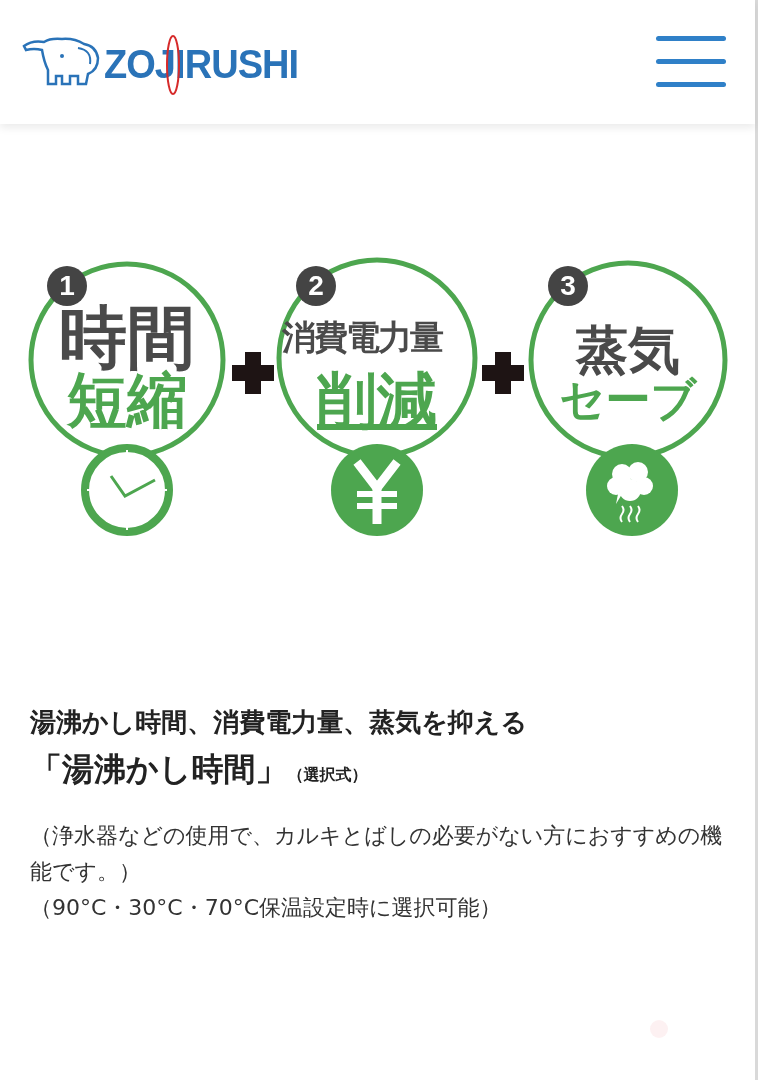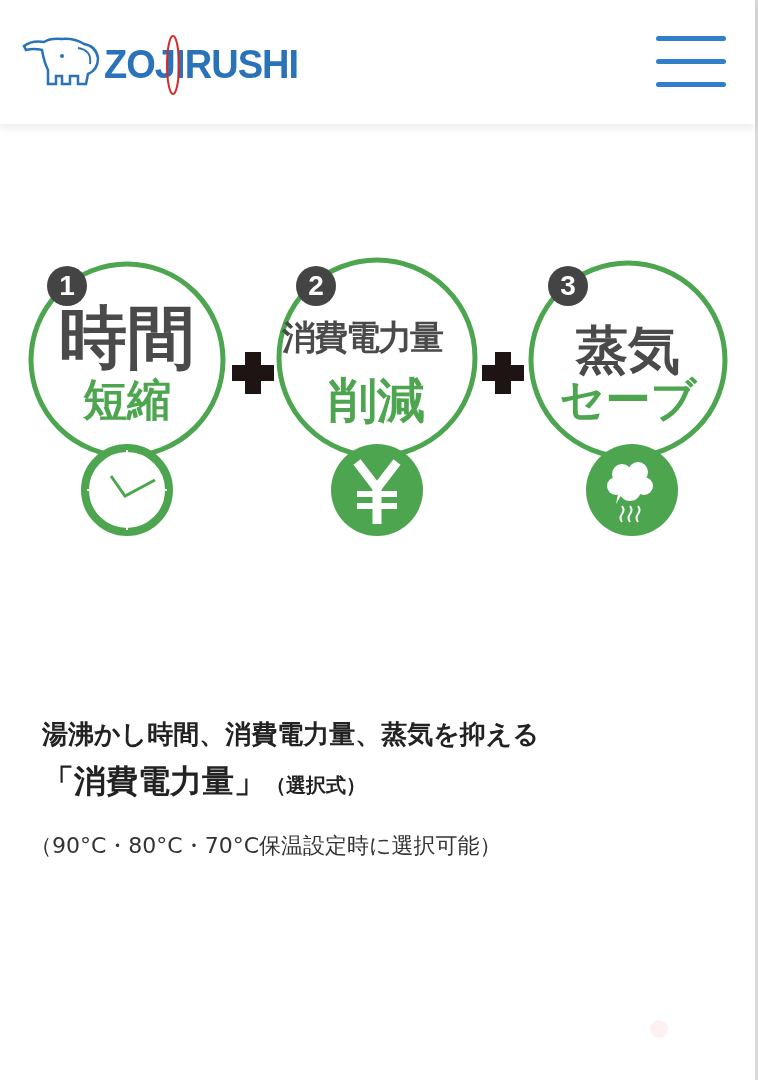--- a/index.html
+++ b/index.html
@@ -61,7 +61,7 @@
   </svg>
   <div class="num" style="left:47px;top:266px;">1</div>
   <div class="ftext gray" style="left:57px;top:308px;width:140px;font-size:68px;line-height:60px;">時間</div>
-  <div class="ftext green" style="left:57px;top:370px;width:140px;font-size:44px;line-height:60px;">短縮</div>
+  <div class="ftext green" style="left:57px;top:370px;width:140px;font-size:60px;line-height:60px;">短縮</div>
   <svg width="100" height="100" style="position:absolute;left:77px;top:440px;">
     <circle cx="50" cy="50" r="42" fill="#fff" stroke="#4da64f" stroke-width="8"></circle>
     <line x1="50" y1="10" x2="50" y2="16" stroke="#fff" stroke-width="2"></line>

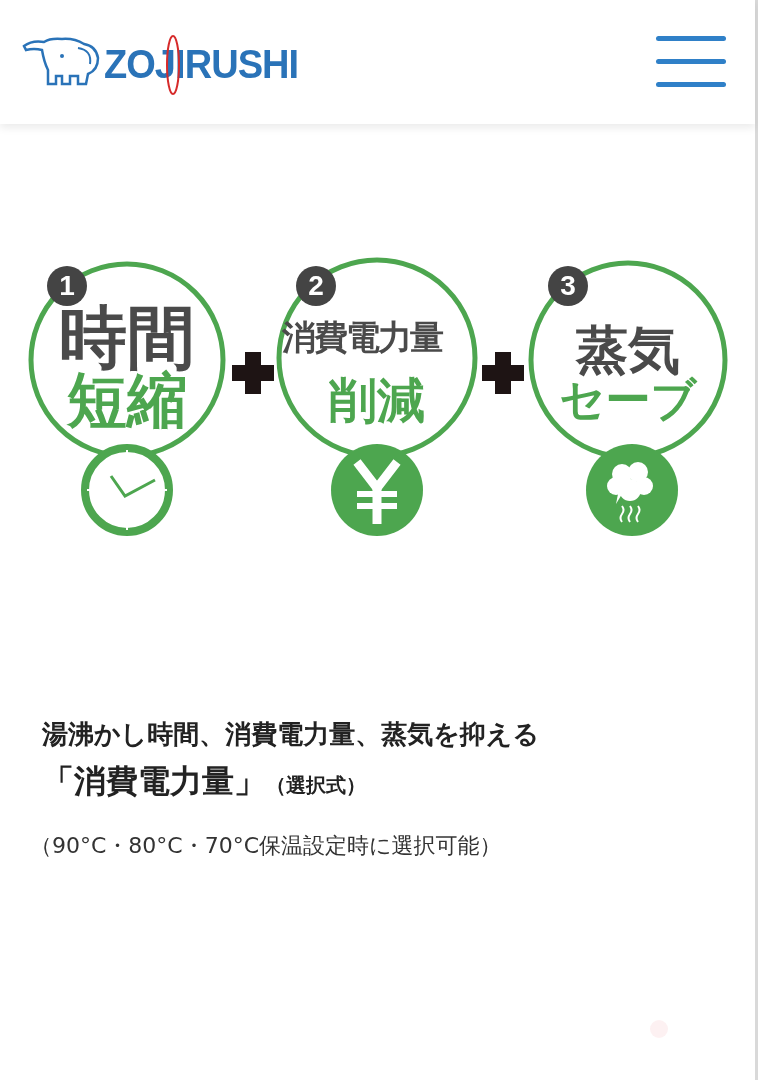--- a/index.html
+++ b/index.html
@@ -83,7 +83,7 @@
   </svg>
   <div class="num" style="left:296px;top:266px;">2</div>
   <div class="ftext gray" style="left:272px;top:312px;width:180px;font-size:34px;line-height:50px;letter-spacing:-2px;">消費電力量</div>
-  <div class="ftext green" style="left:307px;top:370px;width:140px;font-size:48px;line-height:60px;">削減</div>
+  <div class="ftext green" style="left:307px;top:370px;width:140px;font-size:60px;line-height:60px;text-decoration:underline;">削減</div>
   <svg width="100" height="100" style="position:absolute;left:327px;top:442px;">
     <circle cx="50" cy="48" r="46" fill="#4da64f"></circle>
     <polyline points="30,20 50,46 70,20" fill="none" stroke="#fff" stroke-width="9"></polyline>

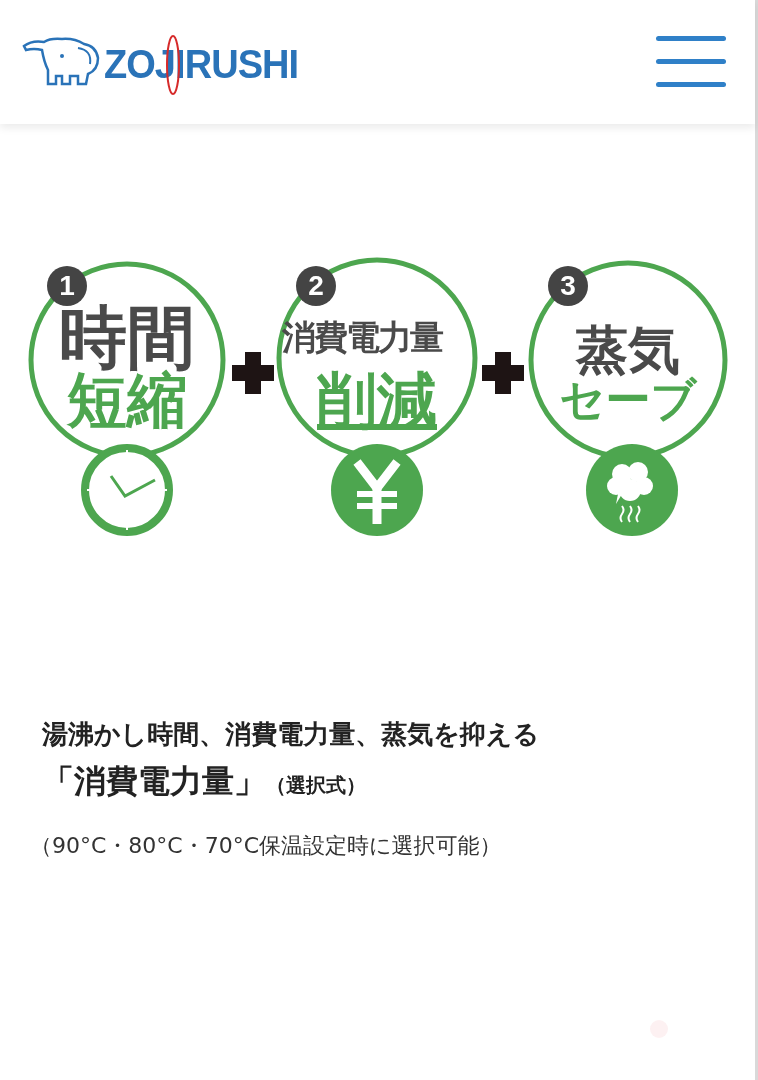--- a/index.html
+++ b/index.html
@@ -23,7 +23,7 @@
   .green { color:#4da64f; }
   .plus { position:absolute; }
   .content { position:absolute; left:30px; top:700px; width:700px; }
-  h2 { margin:12px; font-weight:bold; }
+  h2 { margin:0; font-weight:bold; }
   .h-line1 { font-size:26px; line-height:44px; color:#222; }
   .h-line2 { font-size:32px; line-height:50px; color:#222; }
   .h-sub { font-size:20px; }

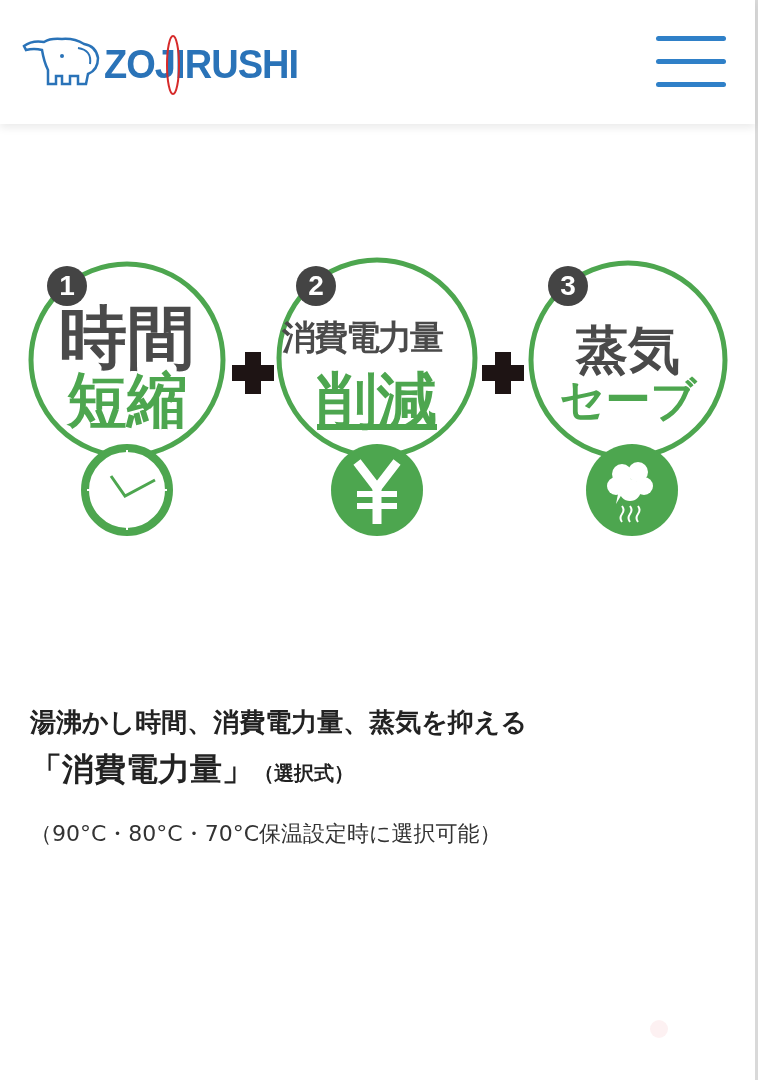--- a/index.html
+++ b/index.html
@@ -123,7 +123,7 @@
   <h2>
     <div class="h-line1">湯沸かし時間、消費電力量、蒸気を抑える</div>
     <div class="h-line2">
-      <span>「消費電力量」</span><span class="h-sub">（選択式）</span>
+      <span>「湯沸かし時間」</span><span class="h-sub">（選択式）</span>
     </div>
   </h2>
   <div class="body-text">

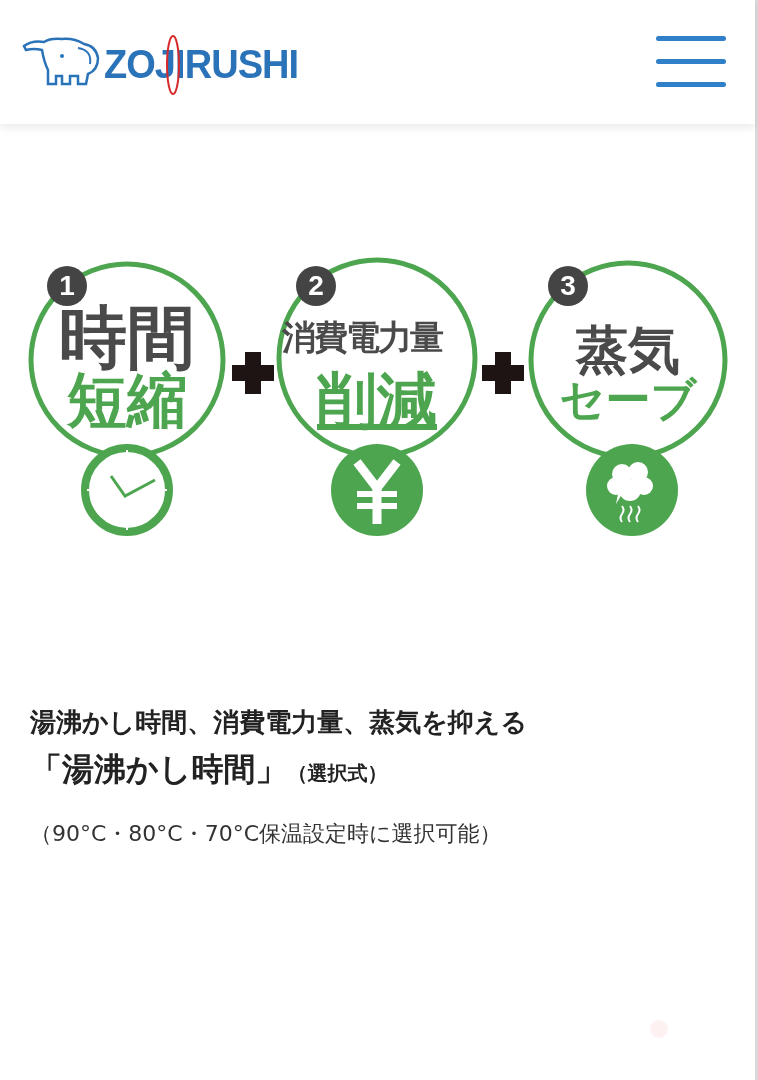--- a/index.html
+++ b/index.html
@@ -26,7 +26,7 @@
   h2 { margin:0; font-weight:bold; }
   .h-line1 { font-size:26px; line-height:44px; color:#222; }
   .h-line2 { font-size:32px; line-height:50px; color:#222; }
-  .h-sub { font-size:20px; }
+  .h-sub { font-size:16px; }
   .body-text { margin-top:18px; font-size:22px; line-height:36px; color:#333; }
   .watermark { position:absolute; left:650px; top:1020px; width:18px; height:18px; border-radius:50%;
                background:#fbe7ea; opacity:0.6; }

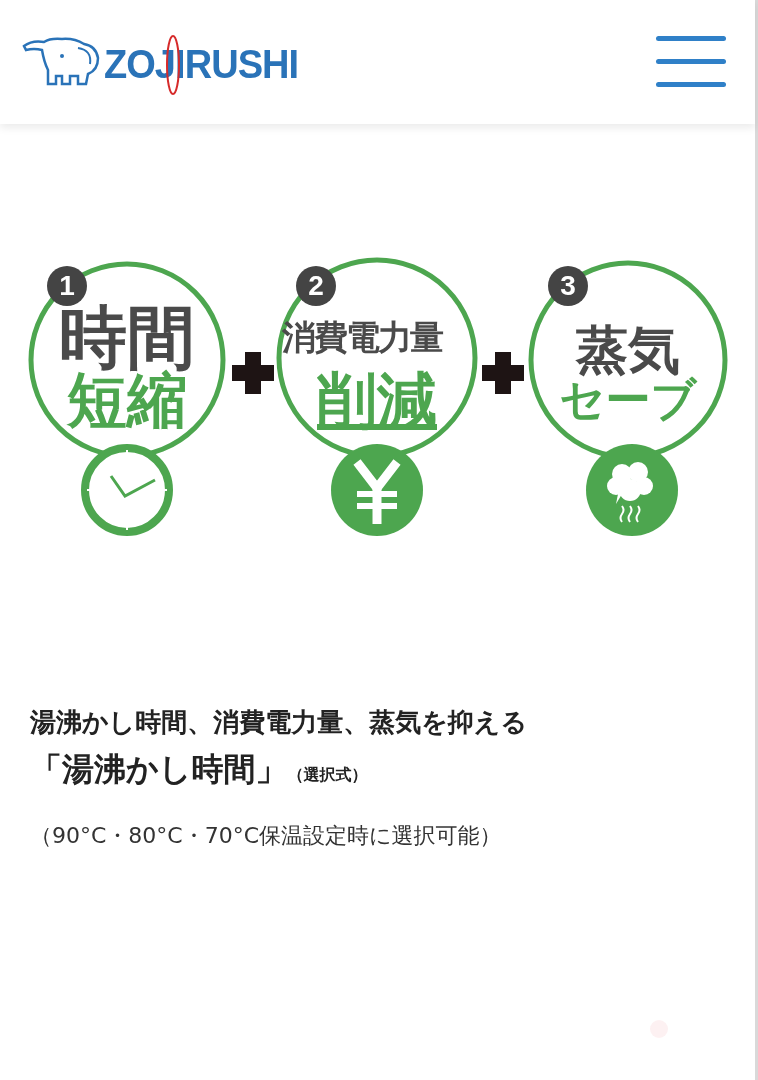--- a/index.html
+++ b/index.html
@@ -127,6 +127,7 @@
     </div>
   </h2>
   <div class="body-text">
+    <div>（浄水器などの使用で、カルキとばしの必要がない方におすすめの機能です。）</div>
     <div>（90°C・80°C・70°C保温設定時に選択可能）</div>
   </div>
 </div>

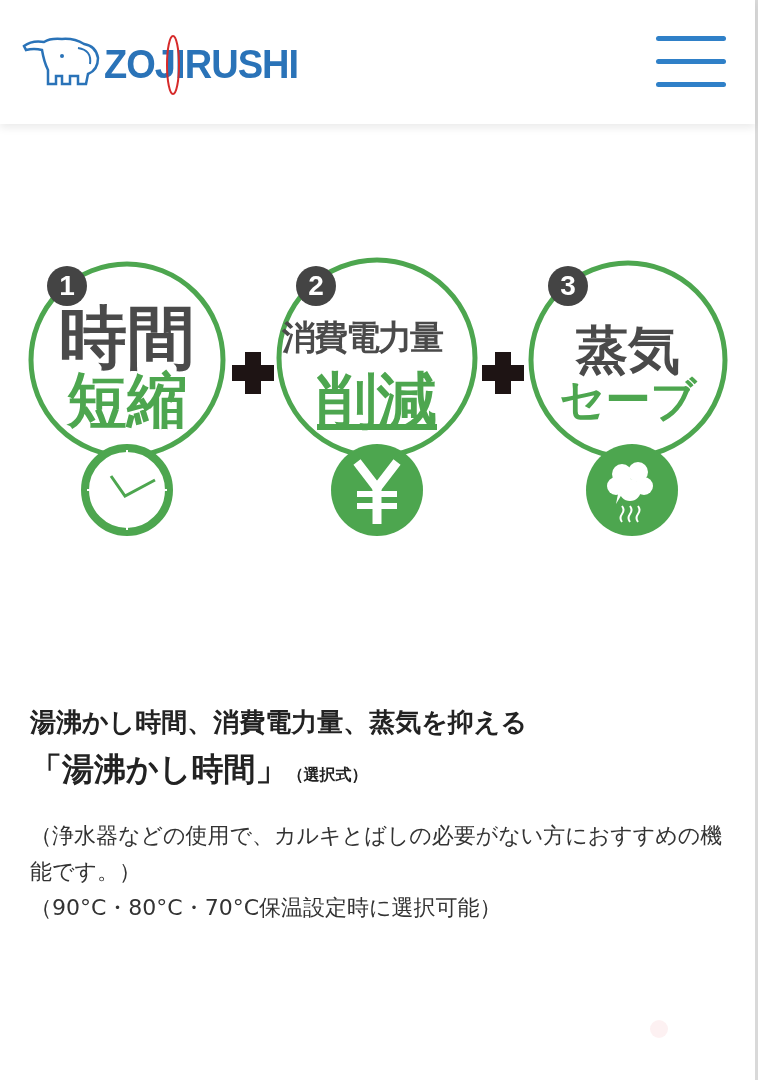--- a/index.html
+++ b/index.html
@@ -128,7 +128,7 @@
   </h2>
   <div class="body-text">
     <div>（浄水器などの使用で、カルキとばしの必要がない方におすすめの機能です。）</div>
-    <div>（90°C・80°C・70°C保温設定時に選択可能）</div>
+    <div>（90°C・30°C・70°C保温設定時に選択可能）</div>
   </div>
 </div>
 

